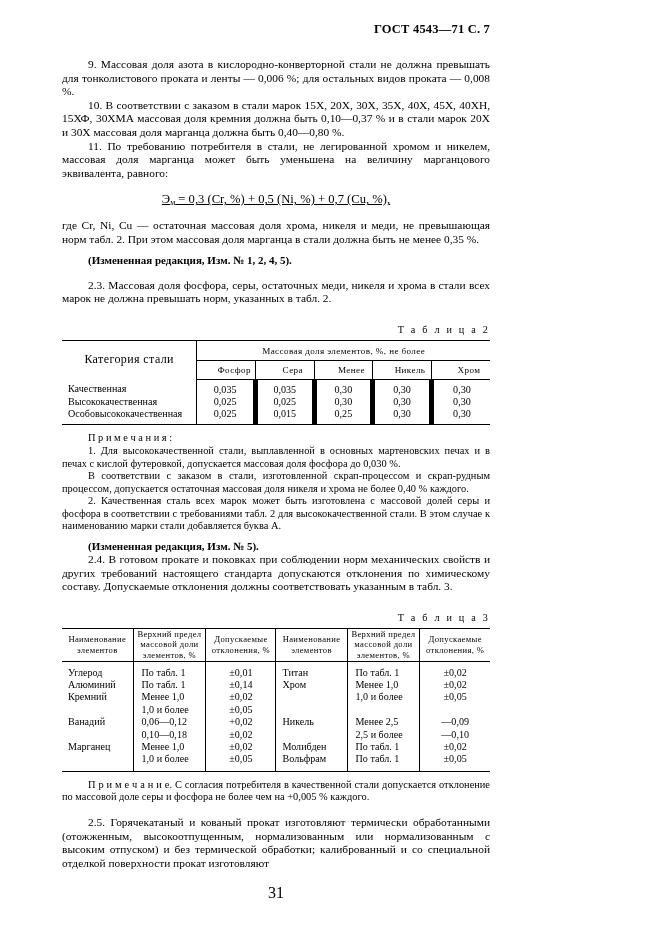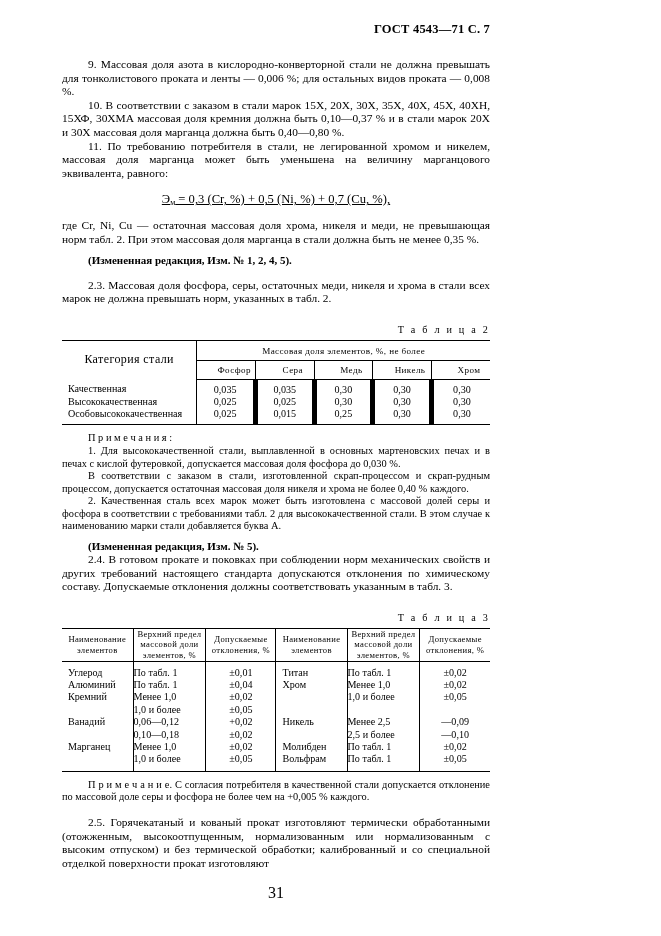--- a/index.html
+++ b/index.html
@@ -210,7 +210,7 @@
       <tr class="head-end">
         <th class="hsub">Фосфор</th>
         <th class="hsub">Сера</th>
-        <th class="hsub">Медь</th>
+        <th class="hsub">Менее</th>
         <th class="hsub">Никель</th>
         <th class="hsub">Хром</th>
       </tr>

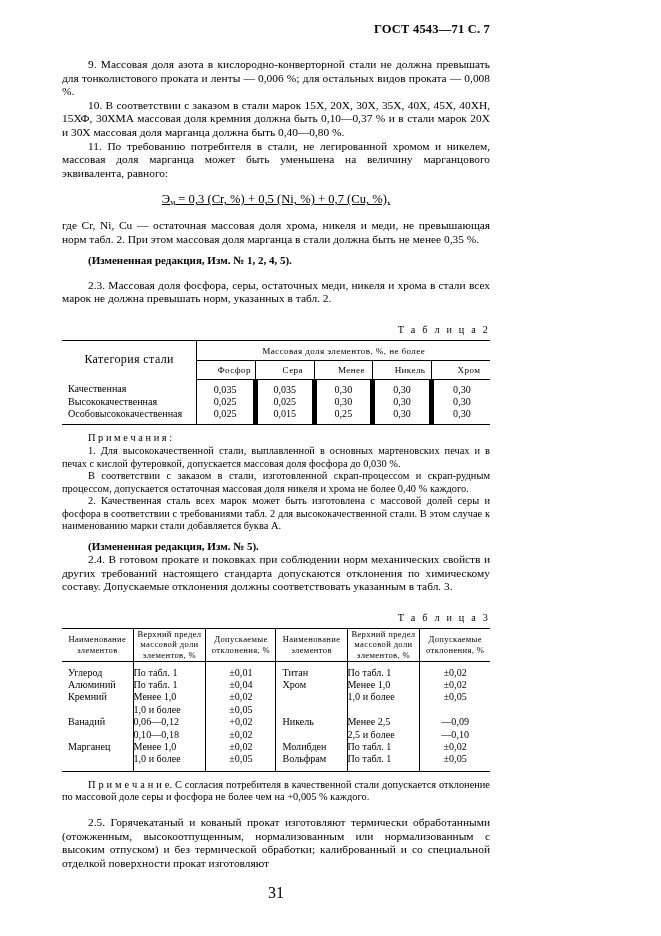--- a/index.html
+++ b/index.html
@@ -155,7 +155,7 @@
   .t3 td.thick { border-right: 1.6px solid #000; }
   .t3 td:last-child { border-right: 0; }
   .t3 td.el { text-align: left; padding-left: 6px; }
-  .t3 td.lim { text-align: left; }
+  .t3 td.lim { text-align: left; padding-left: 8px; }
   .t3 td.dev { text-align: center; }
   .t3 tr.firstrow td { padding-top: 5px; }
   .t3 tr.lastrow td { padding-bottom: 5px; }

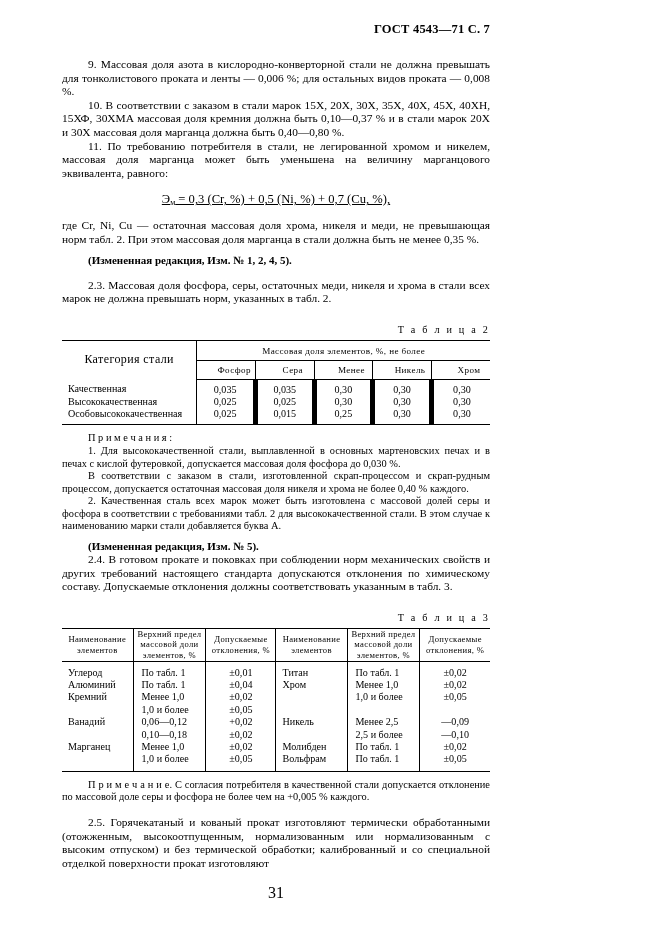--- a/index.html
+++ b/index.html
@@ -293,7 +293,7 @@
       <tr>
         <td class="el">Алюминий</td>
         <td class="lim">По табл. 1</td>
-        <td class="dev thick">±0,04</td>
+        <td class="dev thick">±0,14</td>
         <td class="el">Хром</td>
         <td class="lim">Менее 1,0</td>
         <td class="dev">±0,02</td>

